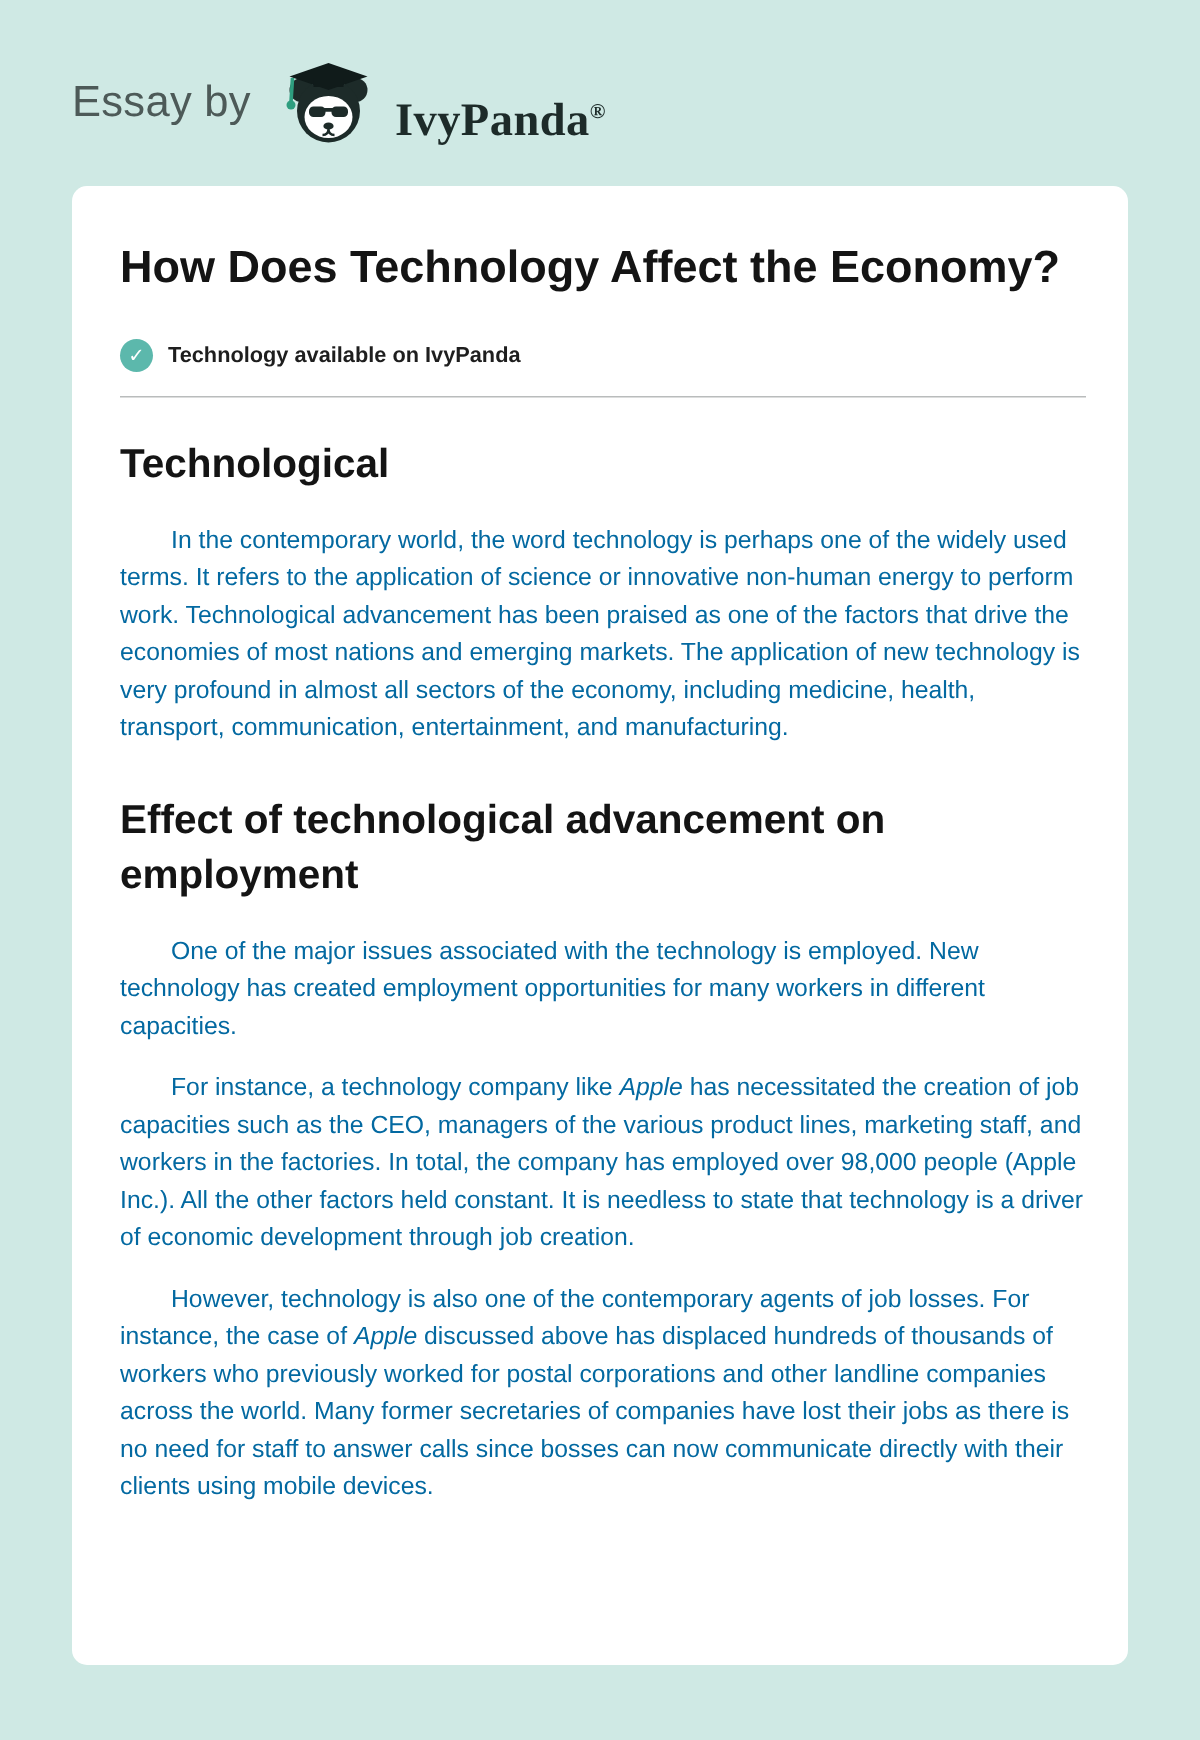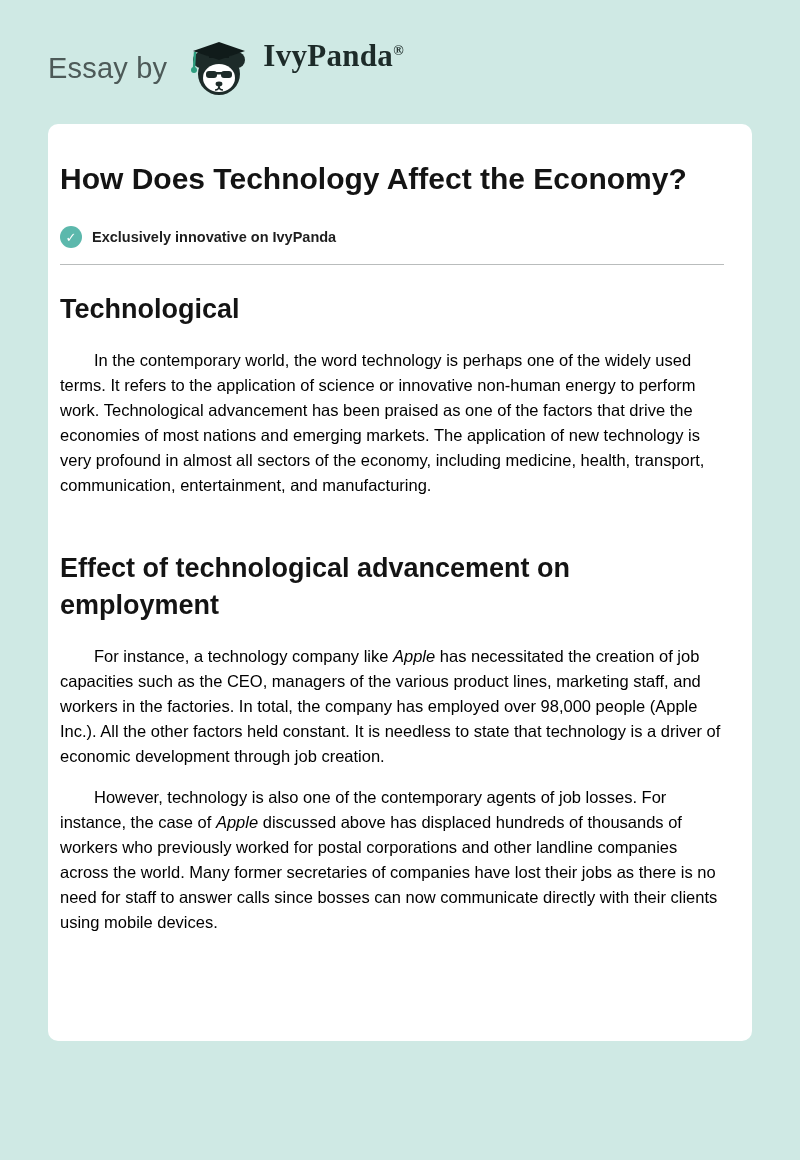--- a/index.html
+++ b/index.html
@@ -26,7 +26,7 @@
   }
   .brand {
     display: flex;
-    align-items: flex-start;
+    align-items: flex-end;
     gap: 10px;
     text-decoration: none;
     cursor: pointer;

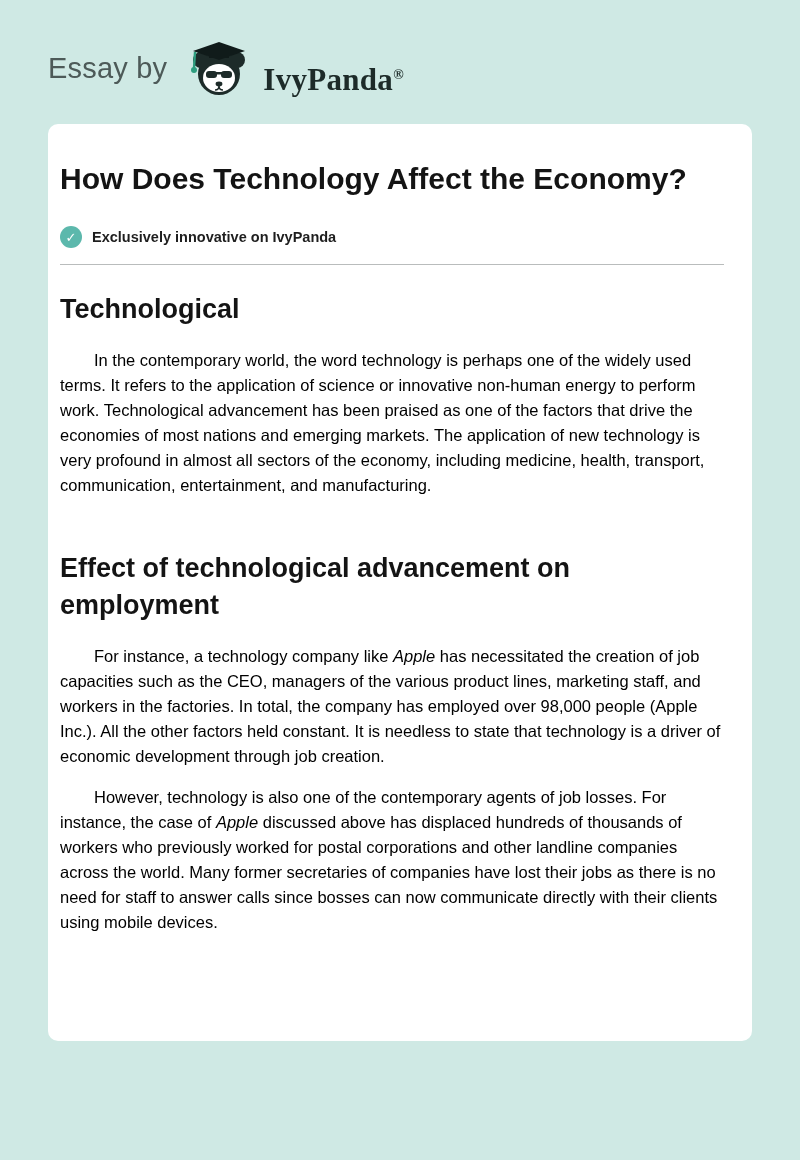--- a/index.html
+++ b/index.html
@@ -51,7 +51,7 @@
     margin: 0 48px;
     background: #ffffff;
     border-radius: 10px;
-    padding: 34px 28px 90px 12px;
+    padding: 34px 28px 90px 32px;
   }
   .article-title {
     font-size: 30px;

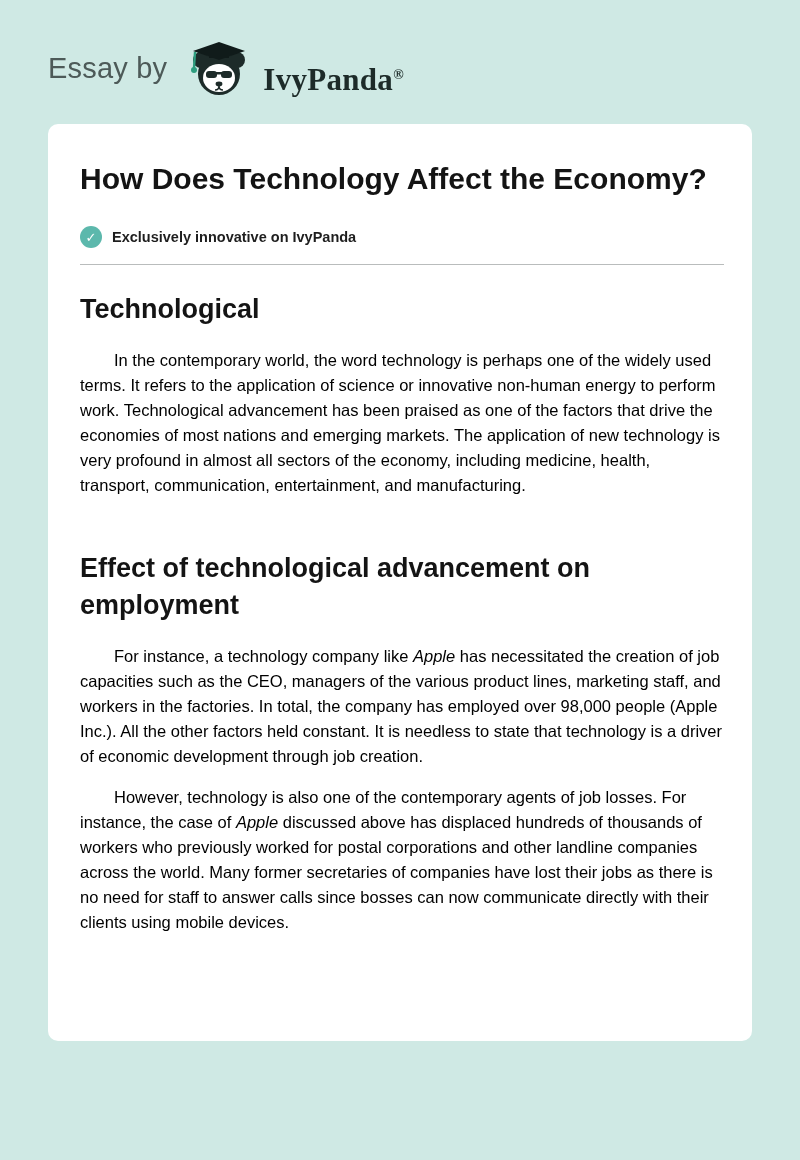--- a/index.html
+++ b/index.html
@@ -145,7 +145,7 @@
 
     <div class="availability-row">
       <span class="check-badge">✓</span>
-      <span class="availability-text">Exclusively innovative on IvyPanda</span>
+      <span class="availability-text">Technology available on IvyPanda</span>
     </div>
 
     <h2 class="section-heading" style="margin-top:0;">Technological</h2>

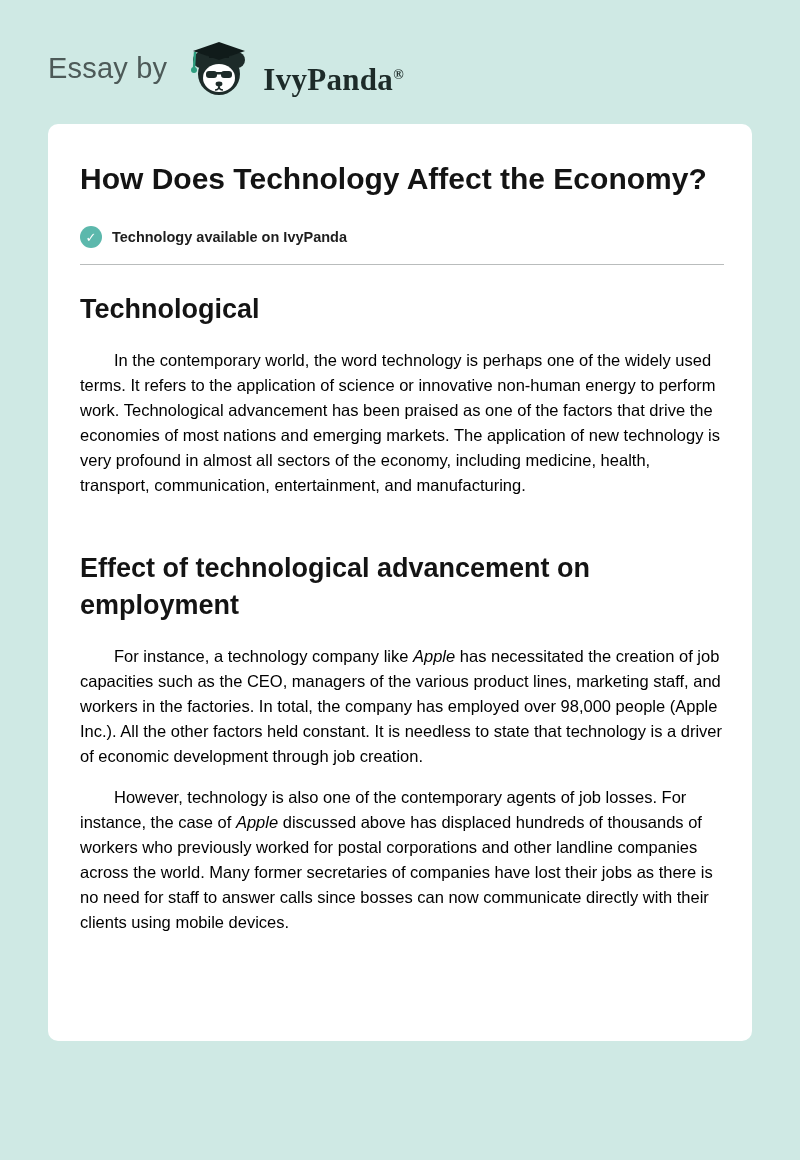--- a/index.html
+++ b/index.html
@@ -98,7 +98,7 @@
   .body-para {
     font-size: 16.5px;
     line-height: 25px;
-    color: #000000;
+    color: #0369a1;
     text-indent: 34px;
     margin-bottom: 16px;
   }

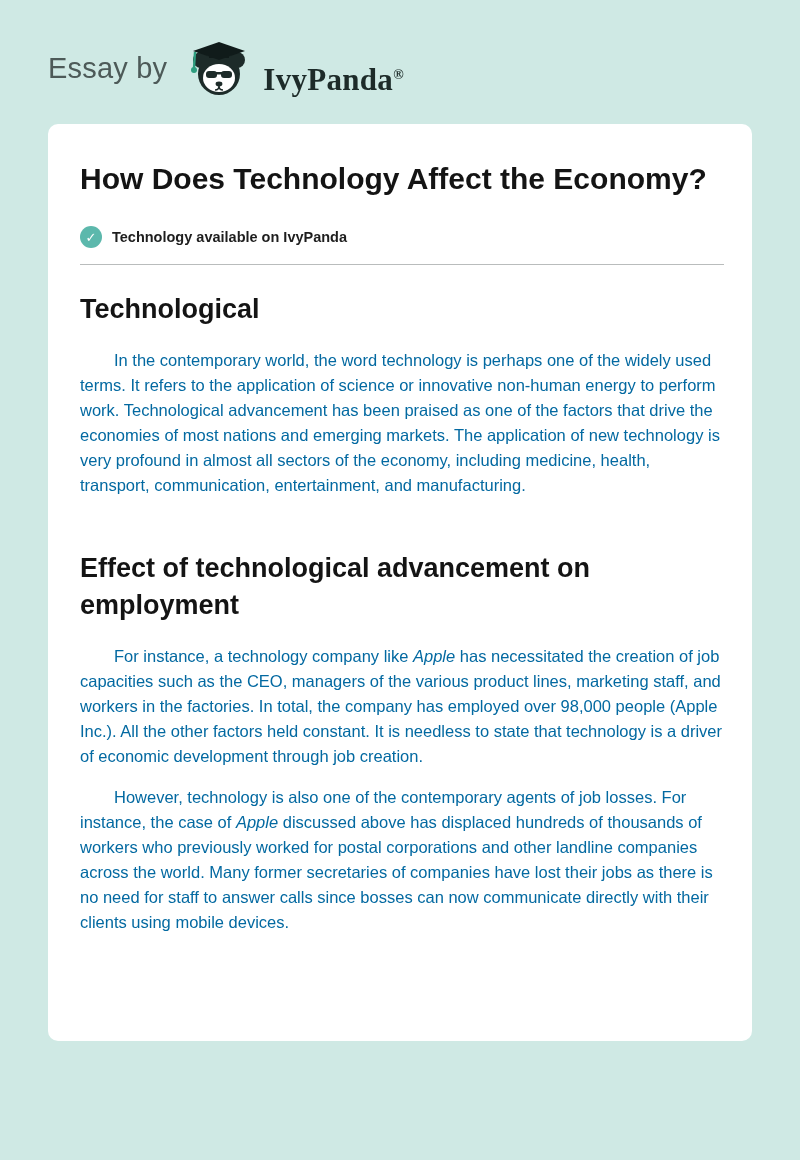--- a/index.html
+++ b/index.html
@@ -92,7 +92,7 @@
     line-height: 37px;
     font-weight: bold;
     color: #141414;
-    margin-top: 52px;
+    margin-top: 30px;
     margin-bottom: 20px;
   }
   .body-para {

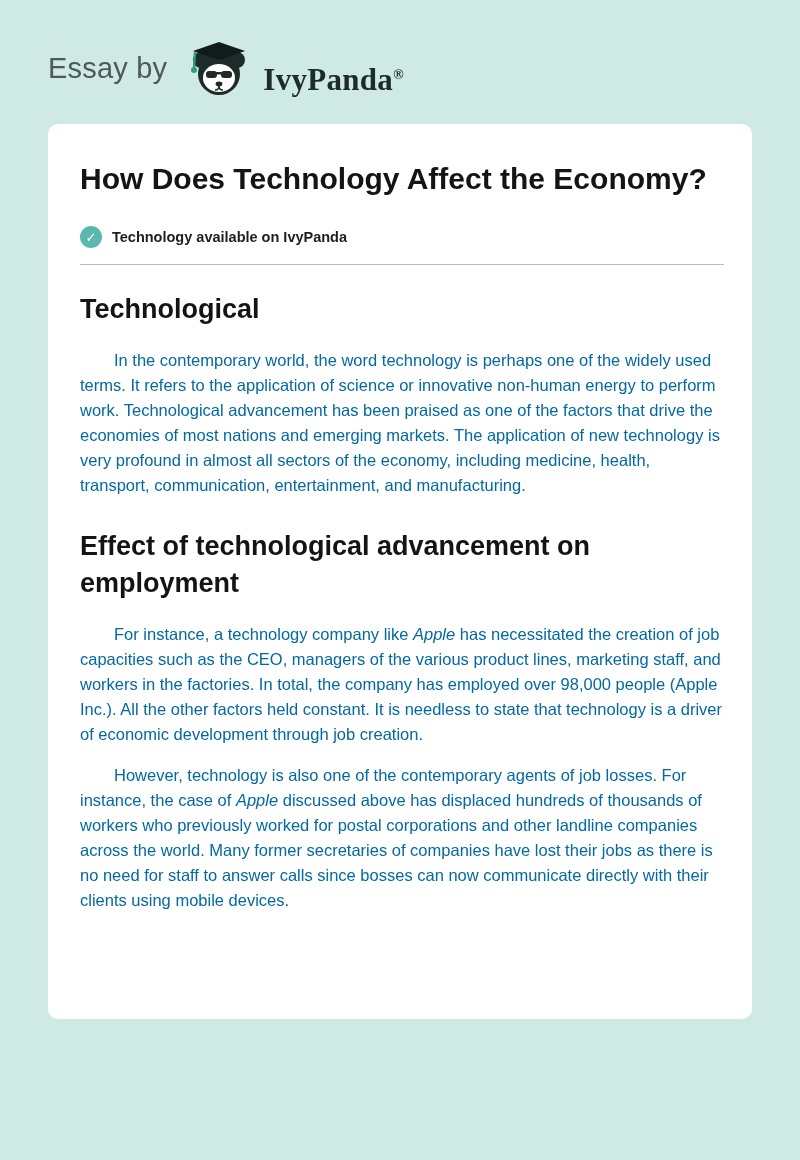--- a/index.html
+++ b/index.html
@@ -154,6 +154,7 @@
 
     <h2 class="section-heading">Effect of technological advancement on employment</h2>
 
+    <p class="body-para"><span>One of the major issues associated with the technology is employed. New technology has created employment opportunities for many workers in different capacities.</span></p>
 
     <p class="body-para"><span>For instance, a technology company like </span><em>Apple</em><span> has necessitated the creation of job capacities such as the CEO, managers of the various product lines, marketing staff, and workers in the factories. In total, the company has employed over 98,000 people (Apple Inc.). All the other factors held constant. It is needless to state that technology is a driver of economic development through job creation.</span></p>
 

